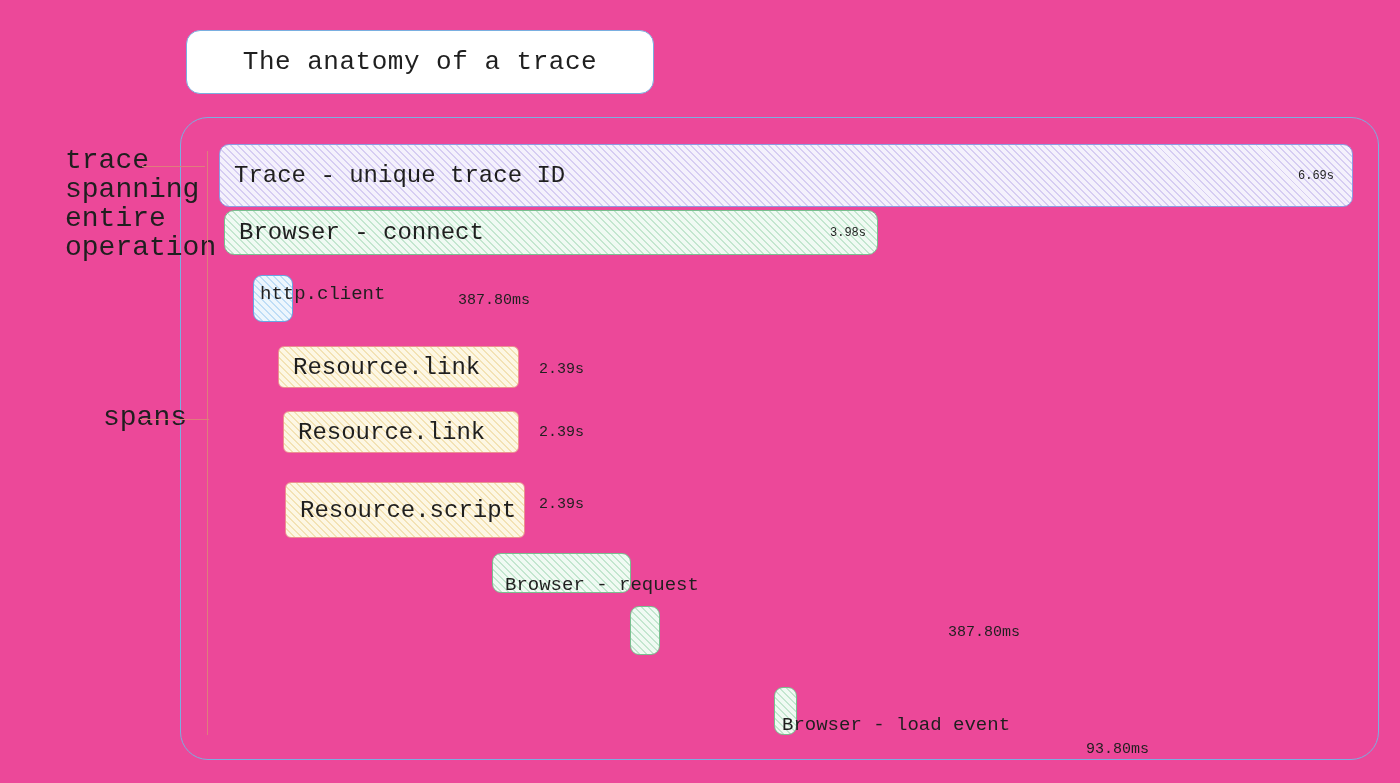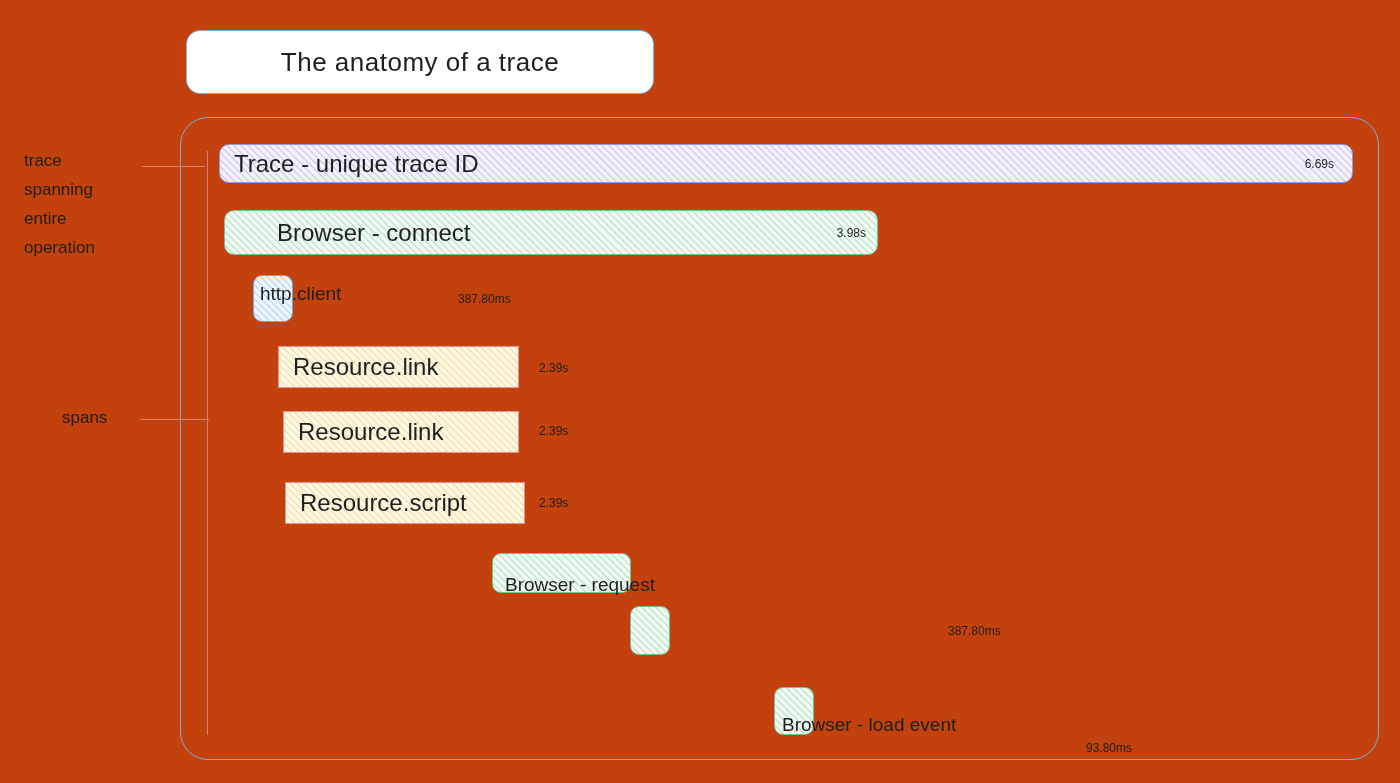--- a/index.html
+++ b/index.html
@@ -4,8 +4,8 @@
 <style>
   html,body { margin:0; padding:0; background:#ffffff; }
   .canvas {
-    position:relative; width:1400px; height:783px; background:#c2410c;
-    font-family:Liberation Sans, sans-serif;
+    position:relative; width:1400px; height:783px; background:#ec4899;
+    font-family:Liberation Mono, monospace;
     color:#1f1f1f; overflow:hidden;
   }
   

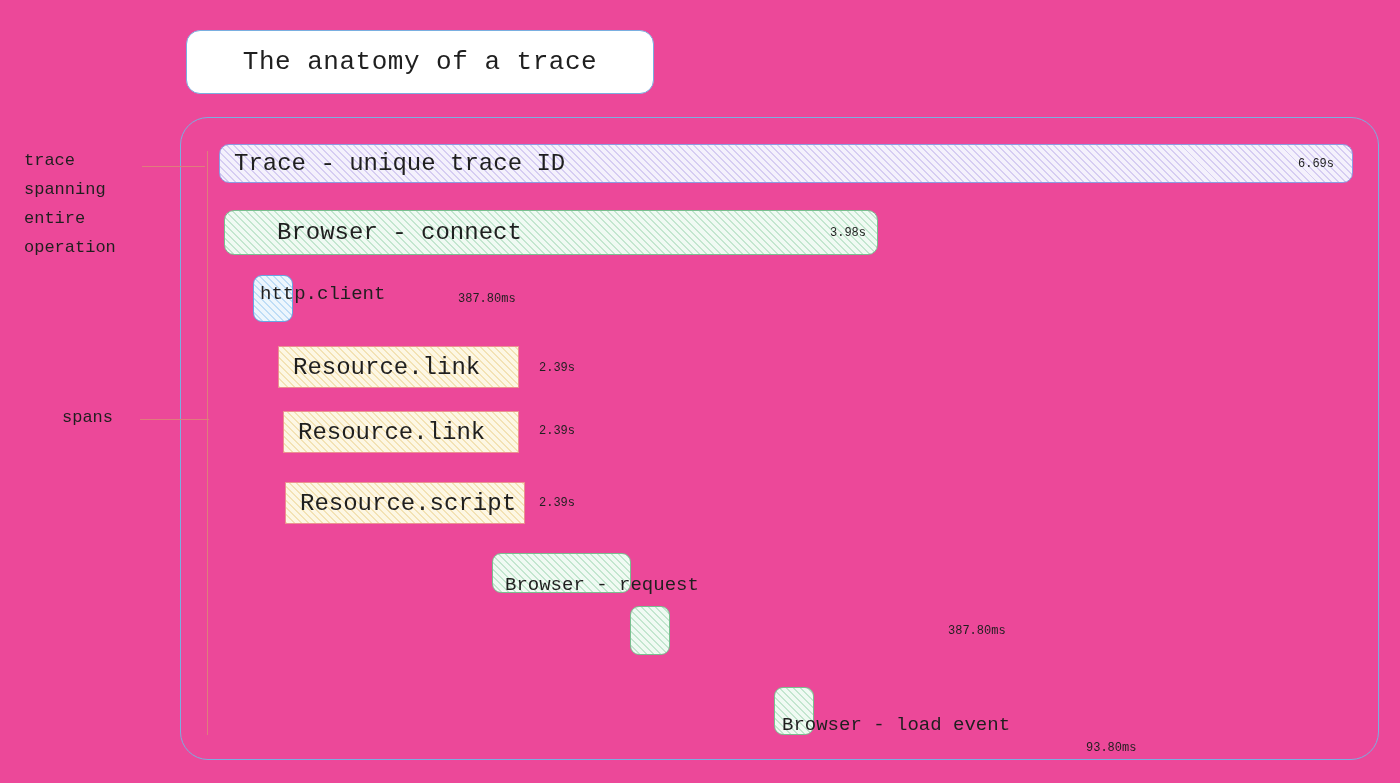--- a/index.html
+++ b/index.html
@@ -20,7 +20,7 @@
     border:1.6px solid #7aafe0; border-radius:28px; background:transparent;
   }
   
-  .note { position:absolute; font-size:17px; line-height:29px; white-space:pre-line; }
+  .note { position:absolute; font-size:28px; line-height:29px; white-space:pre-line;margin-left:41px; }
   .note-trace { left:24px; top:146px; width:150px; }
   .note-spans { left:62px; top:403px; }
   .rline { position:absolute; background:transparent; }

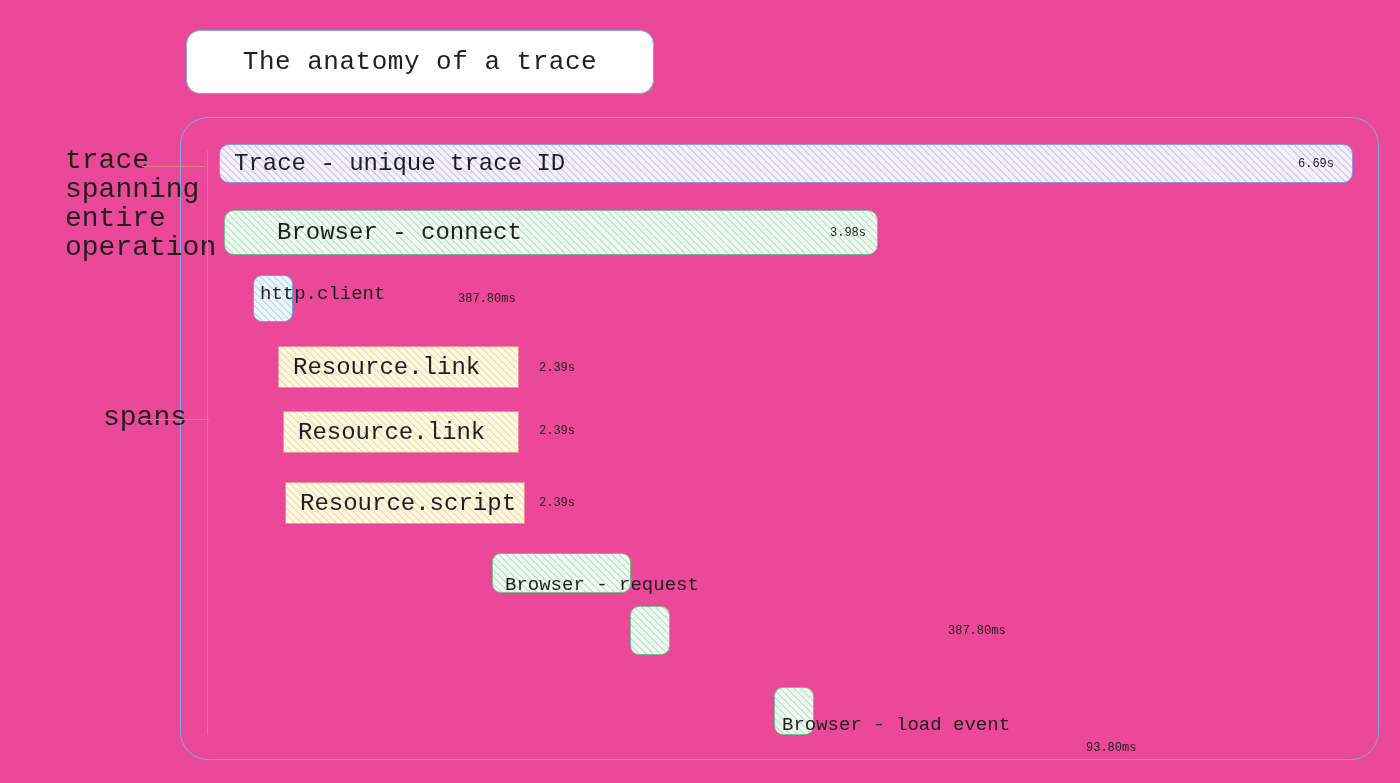--- a/index.html
+++ b/index.html
@@ -40,7 +40,7 @@
   .hatch-blue   { background:repeating-linear-gradient(45deg,#bfddf6 0px,#bfddf6 1.4px,#edf6fd 1.4px,#edf6fd 5px); border:1.5px solid #66a9e4; }
   .hatch-cream  { background:repeating-linear-gradient(45deg,#f3e2b4 0px,#f3e2b4 1.4px,#fdf7e4 1.4px,#fdf7e4 5px); border:1.5px solid #ec9191; }
 
-  .trace-bar    { left:219px; top:144px; width:1134px; height:39px;text-align:center; }
+  .trace-bar    { left:219px; top:144px; width:1134px; height:63px;text-align:center; }
   .trace-bar .bar-duration { right:18px; }
   .connect-bar  { left:224px; top:210px; width:654px; height:45px; }
   .connect-bar .bar-duration { right:11px; }

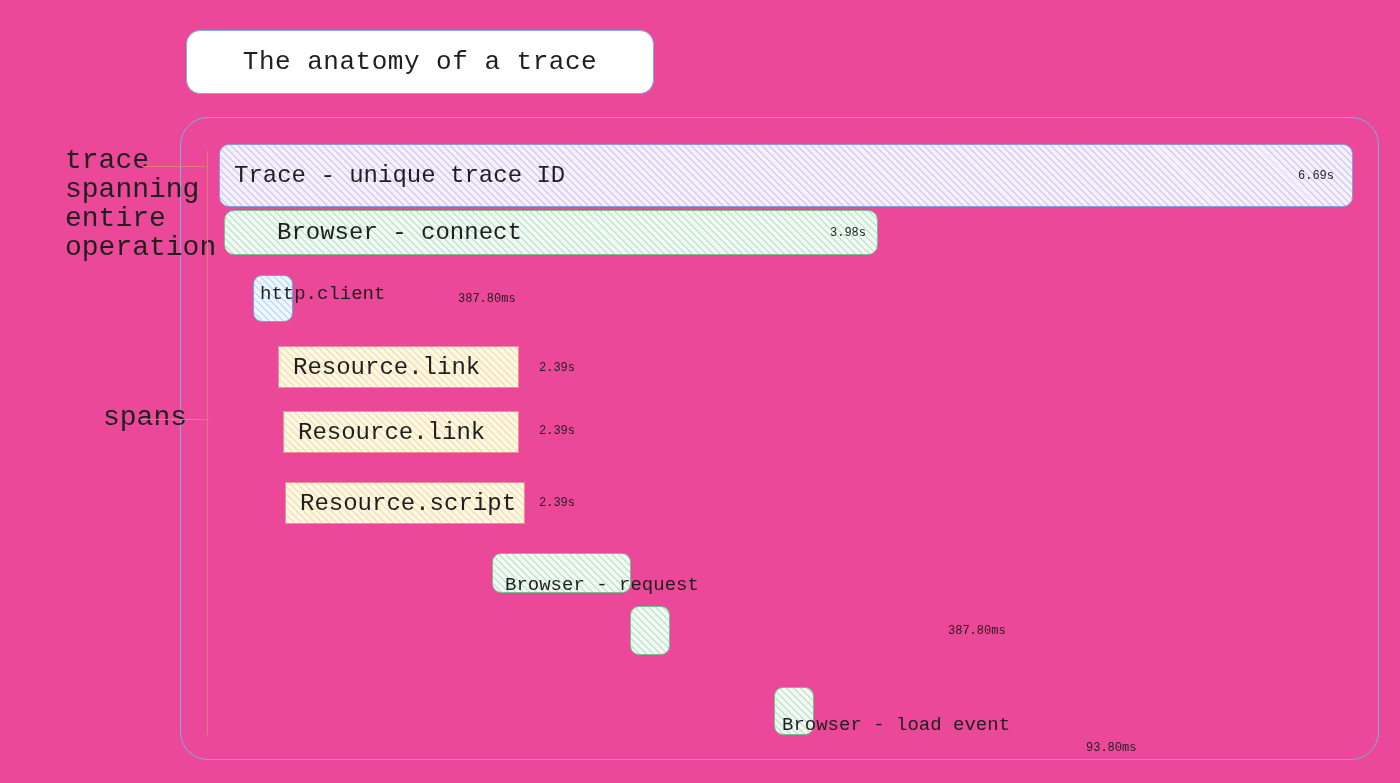--- a/index.html
+++ b/index.html
@@ -36,7 +36,7 @@
   .duration { position:absolute; font-size:12px; white-space:nowrap; }
 
   .hatch-purple { background:repeating-linear-gradient(45deg,#d6cdf2 0px,#d6cdf2 1.4px,#f4f1fc 1.4px,#f4f1fc 5px); border:1.5px solid #8c9ce2; }
-  .hatch-green  { background:repeating-linear-gradient(45deg,#c3e6cf 0px,#c3e6cf 1.4px,#f0faf3 1.4px,#f0faf3 5px); border:1.5px solid #7abf90;padding-left:38px; }
+  .hatch-green  { background:repeating-linear-gradient(45deg,#c3e6cf 0px,#c3e6cf 1.4px,#f0faf3 1.4px,#f0faf3 5px); border:1.5px solid #7abf90; }
   .hatch-blue   { background:repeating-linear-gradient(45deg,#bfddf6 0px,#bfddf6 1.4px,#edf6fd 1.4px,#edf6fd 5px); border:1.5px solid #66a9e4; }
   .hatch-cream  { background:repeating-linear-gradient(45deg,#f3e2b4 0px,#f3e2b4 1.4px,#fdf7e4 1.4px,#fdf7e4 5px); border:1.5px solid #ec9191; }
 

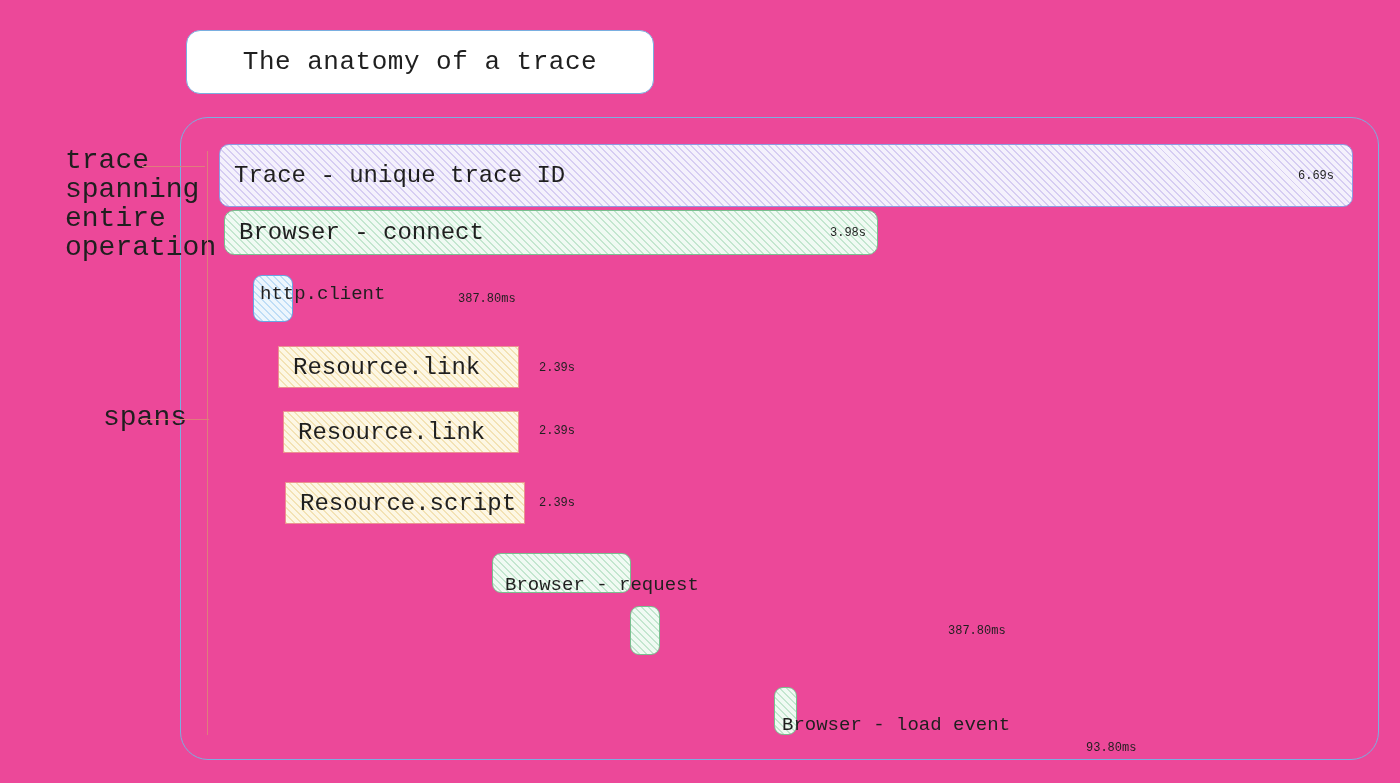--- a/index.html
+++ b/index.html
@@ -33,7 +33,7 @@
   .bar-label { font-size:24px; padding-left:14px; white-space:nowrap; }
   .bar-duration { position:absolute; font-size:12px; top:50%; transform:translateY(-50%); }
   .free-label { position:absolute; font-size:19px; white-space:nowrap; z-index:2; }
-  .duration { position:absolute; font-size:12px; white-space:nowrap; }
+  .duration { position:absolute; font-size:15px; white-space:nowrap; }
 
   .hatch-purple { background:repeating-linear-gradient(45deg,#d6cdf2 0px,#d6cdf2 1.4px,#f4f1fc 1.4px,#f4f1fc 5px); border:1.5px solid #8c9ce2; }
   .hatch-green  { background:repeating-linear-gradient(45deg,#c3e6cf 0px,#c3e6cf 1.4px,#f0faf3 1.4px,#f0faf3 5px); border:1.5px solid #7abf90; }

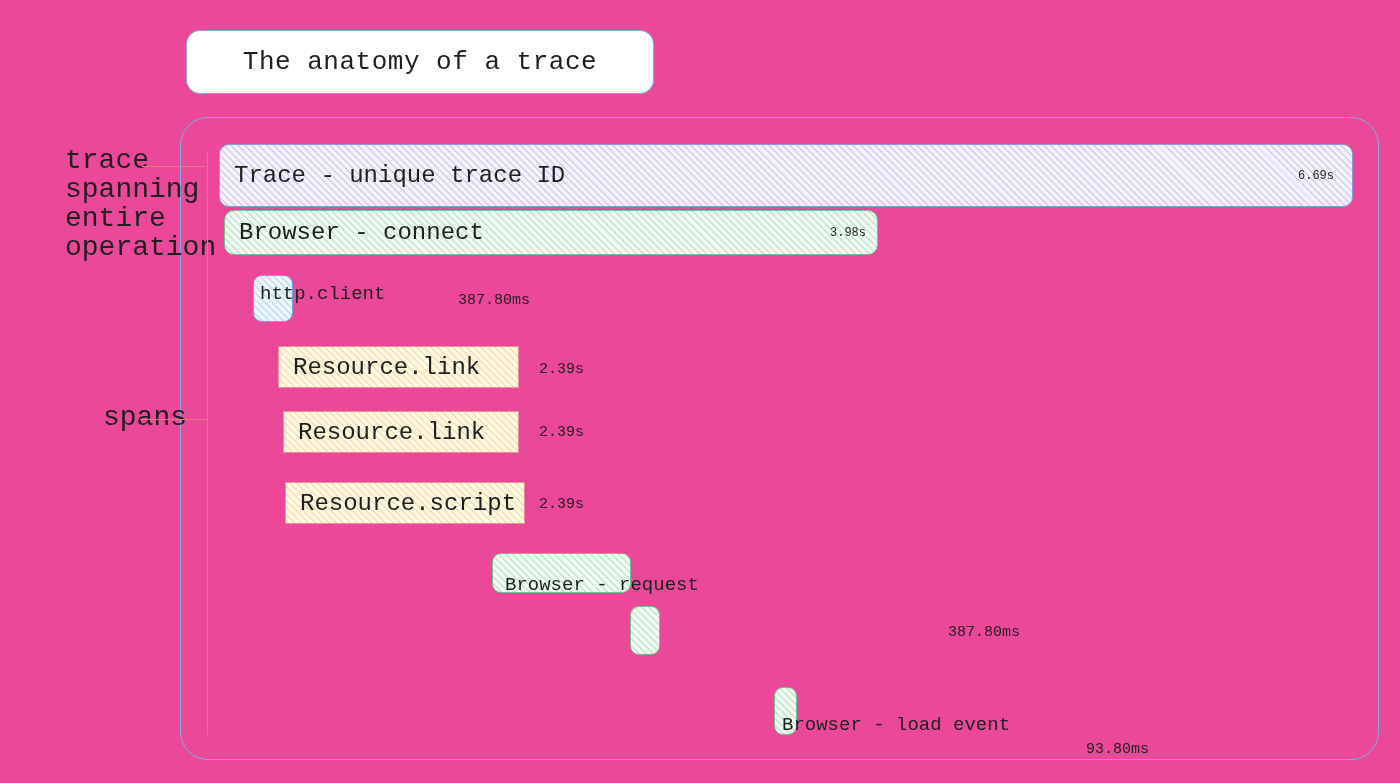--- a/index.html
+++ b/index.html
@@ -49,7 +49,7 @@
   .http-label   { left:260px; top:283px; }
   .http-duration{ left:458px; top:292px; }
 
-  .res-box { border-radius:0; display:flex; align-items:center; }
+  .res-box { border-radius:6px; display:flex; align-items:center; }
   .res1-box { left:278px; top:346px; width:241px; height:42px; }
   .res1-duration { left:539px; top:361px; }
   .res2-box { left:283px; top:411px; width:236px; height:42px; }

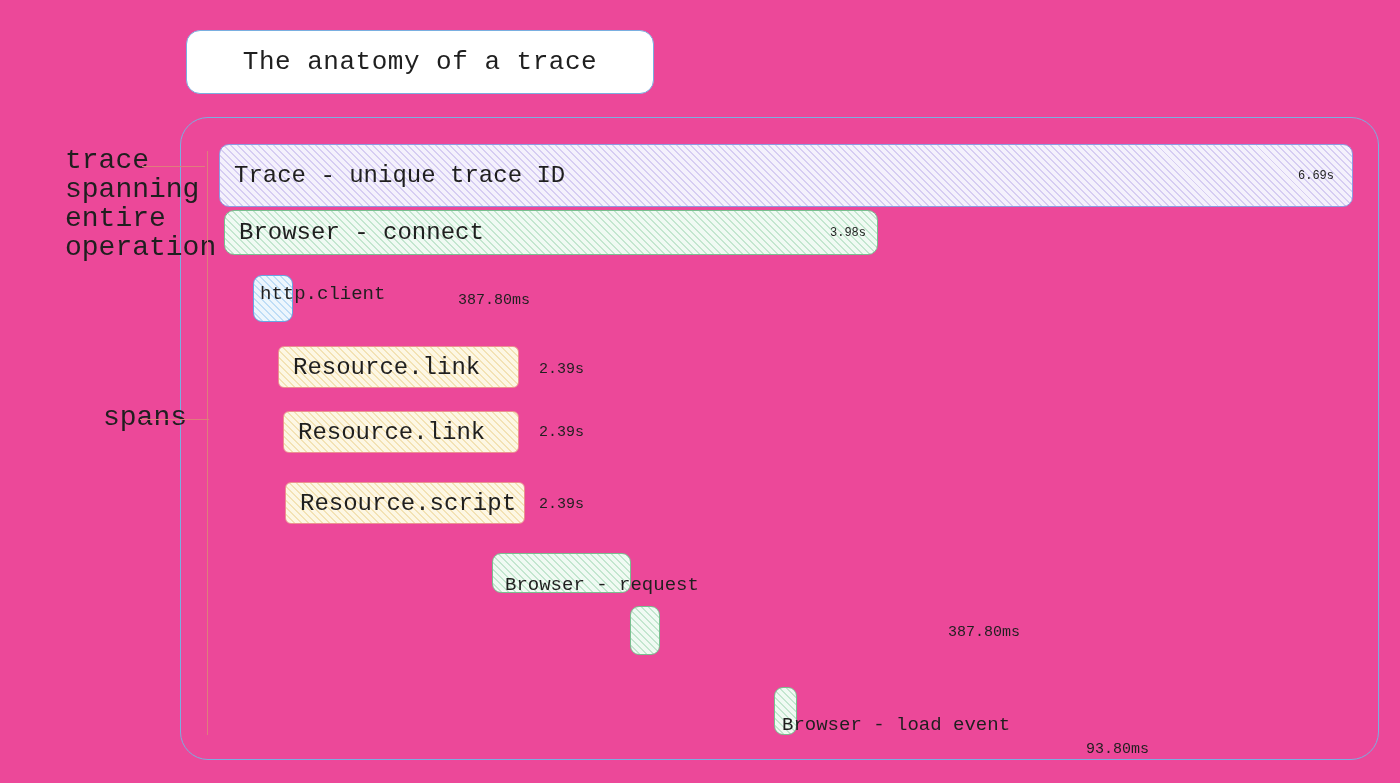--- a/index.html
+++ b/index.html
@@ -54,7 +54,7 @@
   .res1-duration { left:539px; top:361px; }
   .res2-box { left:283px; top:411px; width:236px; height:42px; }
   .res2-duration { left:539px; top:424px; }
-  .res3-box { left:285px; top:482px; width:240px; height:42px; }
+  .res3-box { left:285px; top:482px; width:240px; height:56px; }
   .res3-duration { left:539px; top:496px; }
 
   .request-box   { left:492px; top:553px; width:139px; height:40px; border-radius:9px; }

